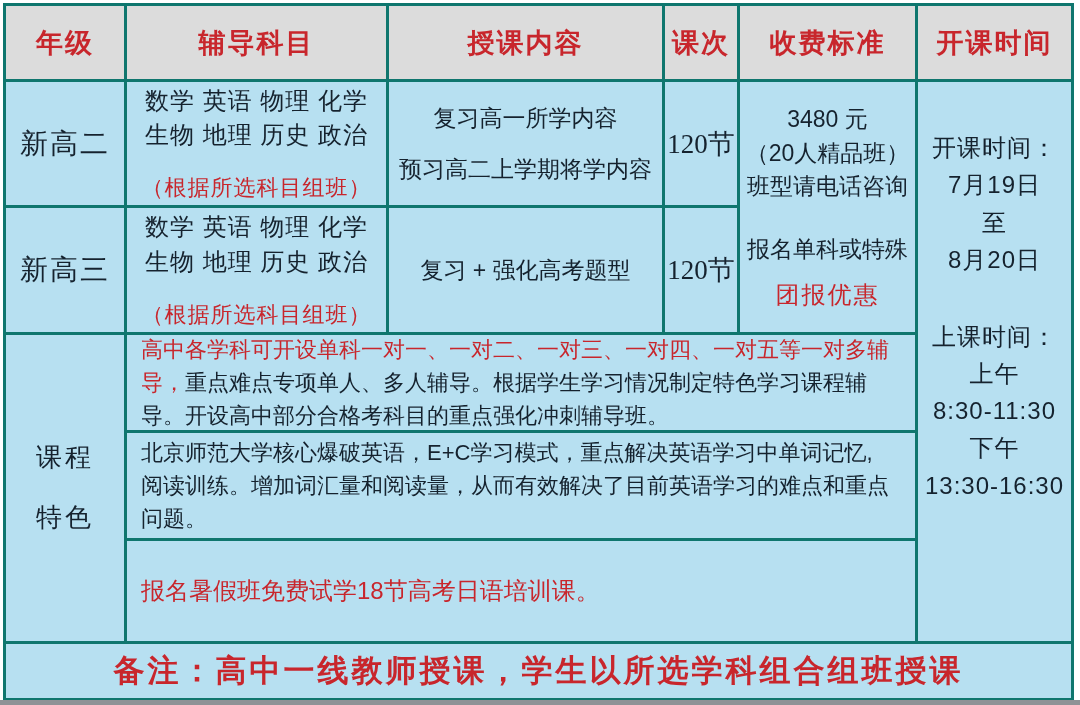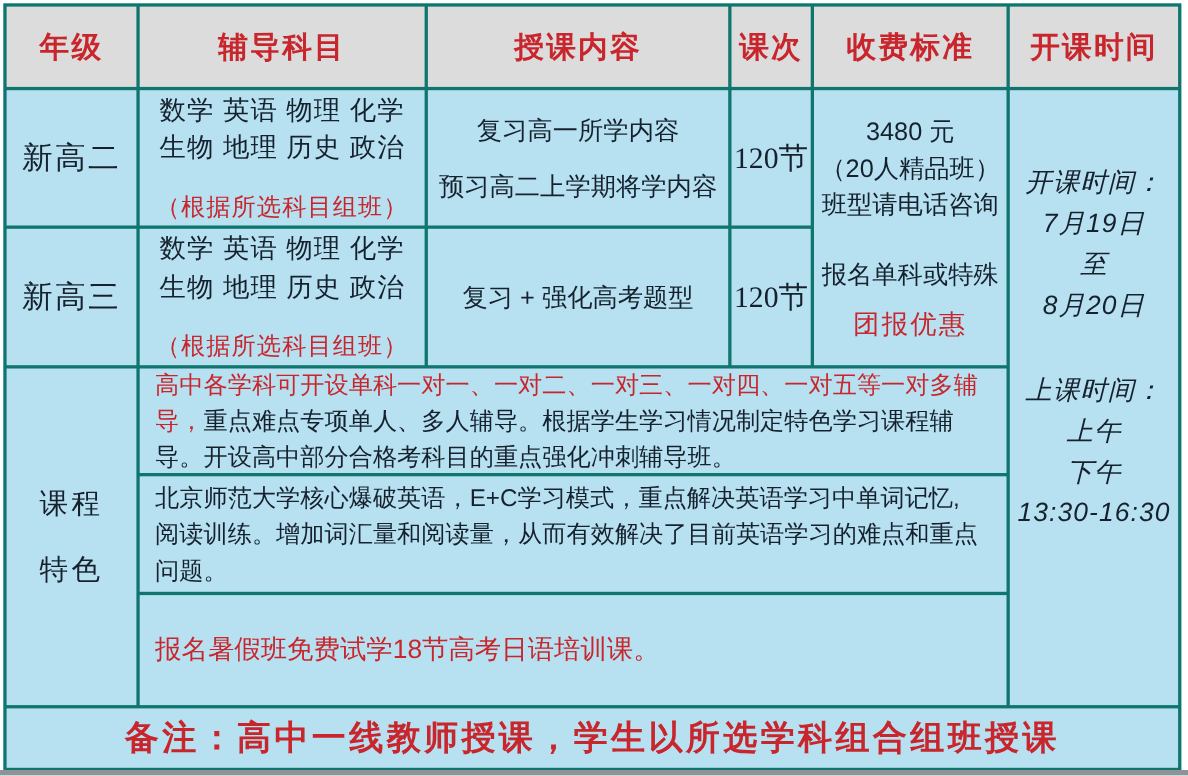--- a/index.html
+++ b/index.html
@@ -42,7 +42,7 @@
   .fee .ln{font-size:23px;line-height:1.45;}
   .fee .gap-top{margin-top:30px;}
   .fee .hl{font-size:24px;color:#c8262c;margin-top:12px;letter-spacing:2px;}
-  .schedule{padding-bottom:90px;font-style:italic;}
+  .schedule{padding-bottom:90px;}
   .schedule .ln{font-size:24px;line-height:1.55;letter-spacing:1px;}
   .schedule .gap-top{margin-top:40px;}
   .feat{

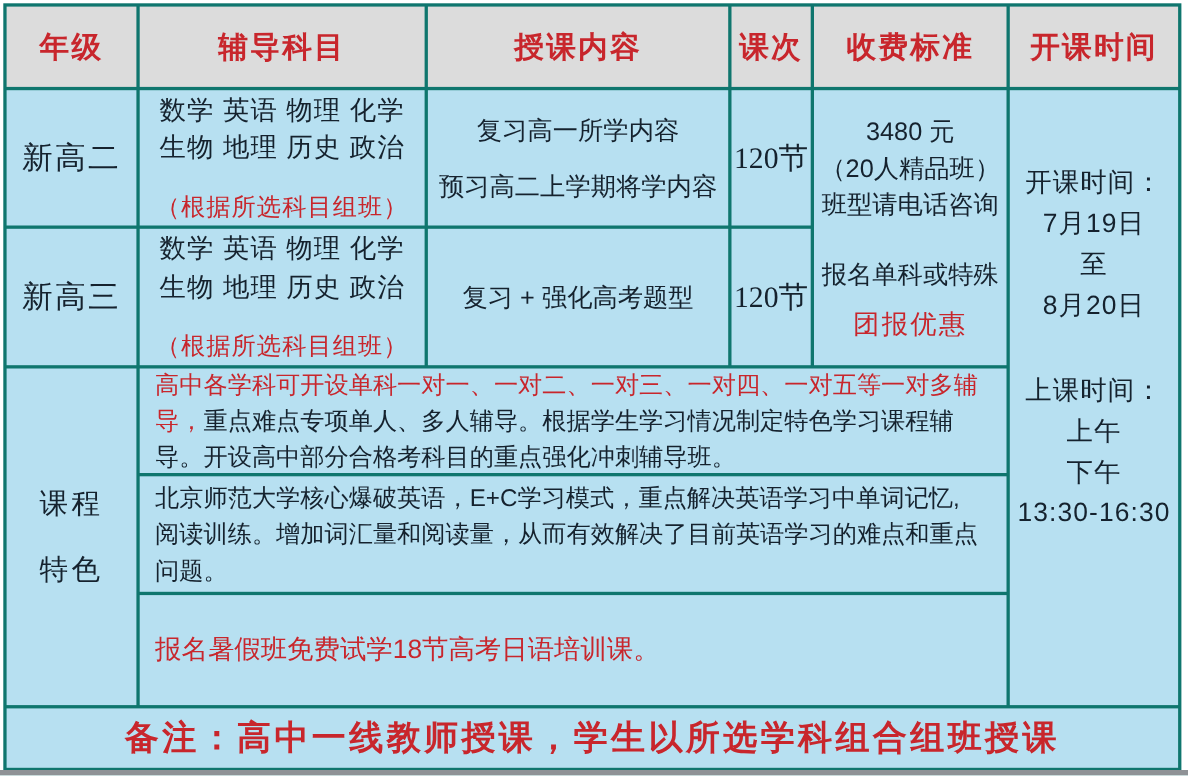--- a/index.html
+++ b/index.html
@@ -122,6 +122,7 @@
       <div class="ln">8月20日</div>
       <div class="ln gap-top">上课时间：</div>
       <div class="ln">上午</div>
+      <div class="ln">8:30-11:30</div>
       <div class="ln">下午</div>
       <div class="ln">13:30-16:30</div>
     </div>

